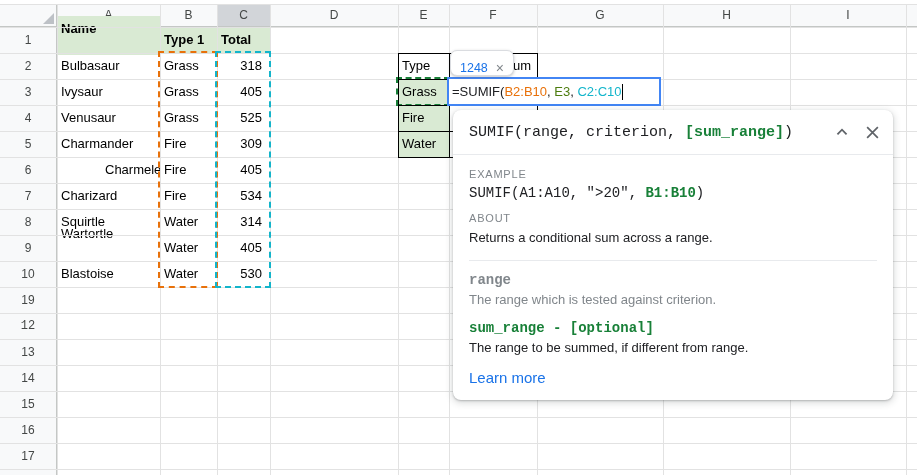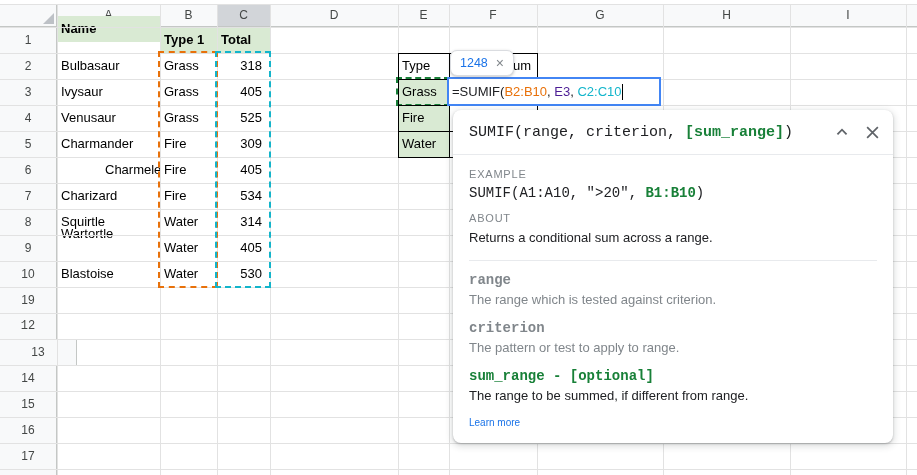--- a/index.html
+++ b/index.html
@@ -181,7 +181,7 @@
       <div class="hline" style="left: 0px; top: 443px; width: 917px;"></div>
       <div class="hline" style="left: 0px; top: 469px; width: 917px;"></div>
       <div class="hline" style="left: 0px; top: 4px; width: 917px;"></div>
-      <div class="cell bold green" style="left: 57px; top: 16px; width: 103px; height: 26px;">Name</div>
+      <div class="cell bold green" style="left: 57px; top: 16px; width: 103px; height: 39px;">Name</div>
       <div class="cell bold green" style="left: 160px; top: 27px; width: 57px; height: 26px;">Type 1</div>
       <div class="cell bold green" style="left: 217px; top: 27px; width: 53px; height: 26px;">Total</div>
       <div class="cell" style="left: 57px; top: 53px; width: 103px; height: 26px;">Bulbasaur</div>

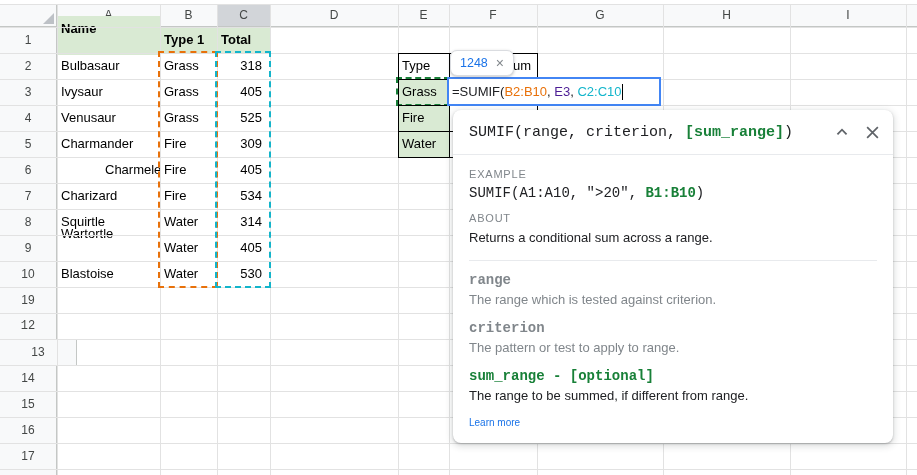--- a/index.html
+++ b/index.html
@@ -40,7 +40,7 @@
   .caret{width:1px;height:16px;background:#000;margin-left:1px;animation:blink 1s steps(1) infinite}
   @keyframes blink{50%{opacity:0}}
 
-  .chip{position:absolute;left:450px;top:50px;height:26px;padding:0 9px;background:#fff;border:1px solid #dadce0;border-radius:7px;box-shadow:0 1px 3px rgba(60,64,67,.3);z-index:45;display:flex;align-items:center;gap:8px}
+  .chip{position:absolute;left:450px;top:50px;height:26px;padding:0 9px;background:#fff;border:1px solid #dadce0;border-radius:7px;box-shadow:0 1px 3px rgba(60,64,67,.3);z-index:45;display:flex;align-items:flex-end;gap:8px}
   .chip-val{color:#1a73e8;font-size:12.5px}
   .chip-x{color:#80868b;font-size:14px;cursor:pointer;line-height:1}
 

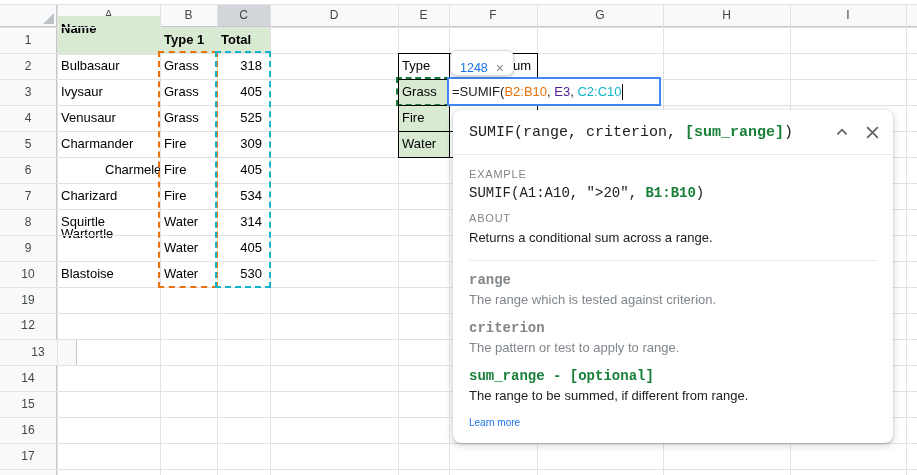--- a/index.html
+++ b/index.html
@@ -35,7 +35,7 @@
   .editbox{position:absolute;left:447px;top:77px;width:214px;height:29px;background:#fff;border:2px solid #4285f4;z-index:40;display:flex;align-items:center;padding-left:3px;font-size:13px;white-space:pre}
   .f-black{color:#202124}
   .f-orange{color:#e8710a}
-  .f-green{color:#4c1d95}
+  .f-green{color:#4d7c0f}
   .f-cyan{color:#12b5cb}
   .caret{width:1px;height:16px;background:#000;margin-left:1px;animation:blink 1s steps(1) infinite}
   @keyframes blink{50%{opacity:0}}

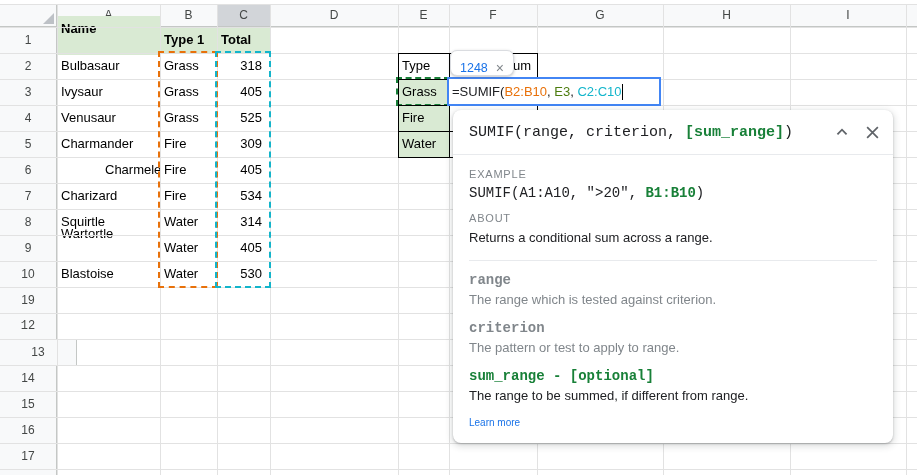--- a/index.html
+++ b/index.html
@@ -111,10 +111,6 @@
         <div class="param">
           <div class="pname gray">range</div>
           <div class="pdesc gray">The range which is tested against criterion.</div>
-        </div>
-        <div class="param">
-          <div class="pname gray">criterion</div>
-          <div class="pdesc gray">The pattern or test to apply to range.</div>
         </div>
         <div class="param">
           <div class="pname green-b">sum_range - [optional]</div>

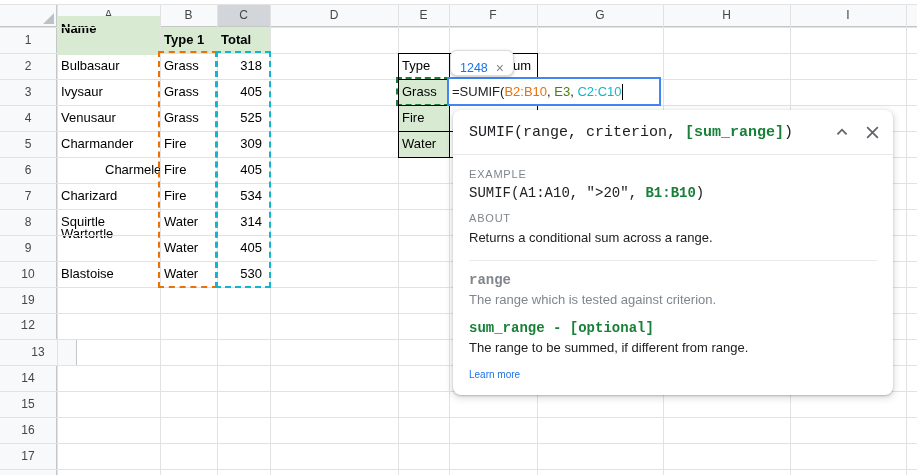--- a/index.html
+++ b/index.html
@@ -142,7 +142,7 @@
       <div class="row-hdr" style="left: 0px; top: 261px; width: 57px; height: 26px;">10</div>
       <div class="row-hdr" style="left: 0px; top: 287px; width: 57px; height: 26px;">19</div>
       <div class="row-hdr" style="left: 0px; top: 313px; width: 57px; height: 26px; font-family: Liberation Mono, monospace;">12</div>
-      <div class="row-hdr" style="left: 0px; top: 339px; width: 77px; height: 26px;">13</div>
+      <div class="row-hdr" style="left: 0px; top: 339px; width: 57px; height: 26px;">13</div>
       <div class="row-hdr" style="left: 0px; top: 365px; width: 57px; height: 26px;">14</div>
       <div class="row-hdr" style="left: 0px; top: 391px; width: 57px; height: 26px;">15</div>
       <div class="row-hdr" style="left: 0px; top: 417px; width: 57px; height: 26px;">16</div>

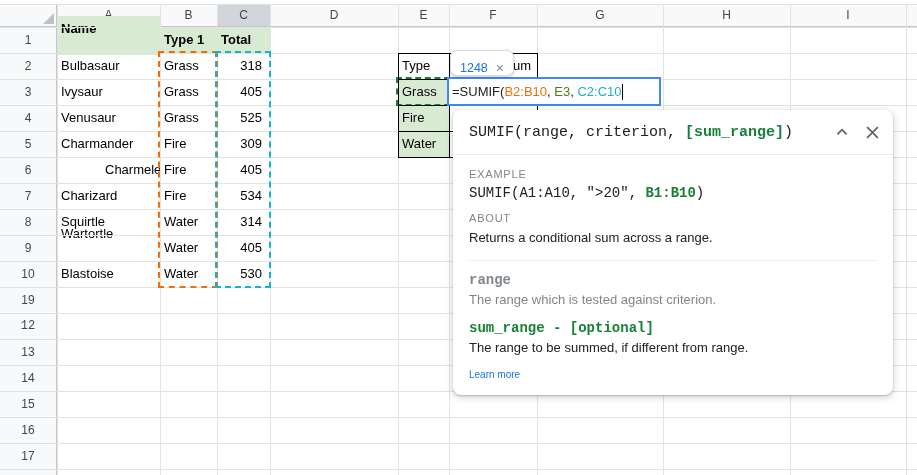--- a/index.html
+++ b/index.html
@@ -61,7 +61,7 @@
   .pdesc{margin-top:3px;font-size:13px;line-height:18px}
   .pdesc.gray{color:#80868b}
   .pdesc.dark{color:#202124}
-  .learn{display:inline-block;margin-top:12px;color:#1a73e8;font-size:10px;cursor:pointer;text-decoration:none}
+  .learn{display:inline-block;margin-top:12px;color:#1a73e8;font-size:15px;cursor:pointer;text-decoration:none}
 </style>
 </head>
 <body>

